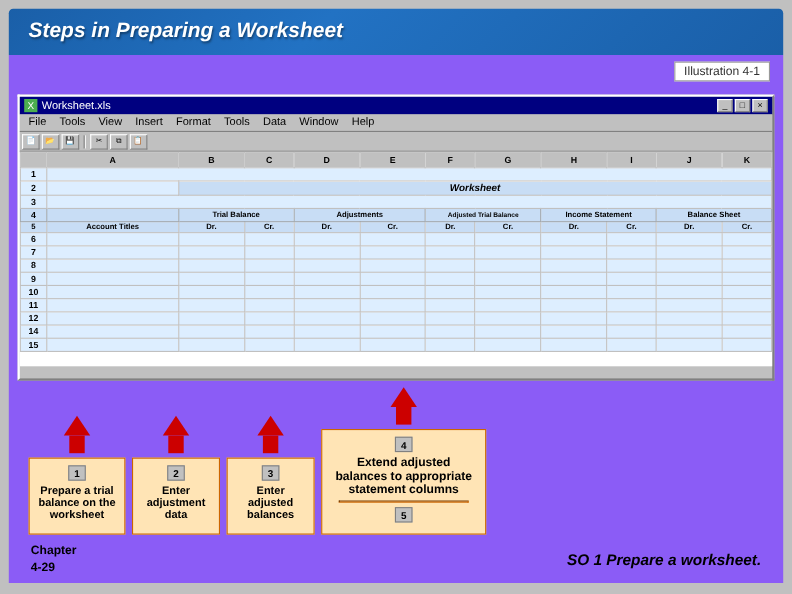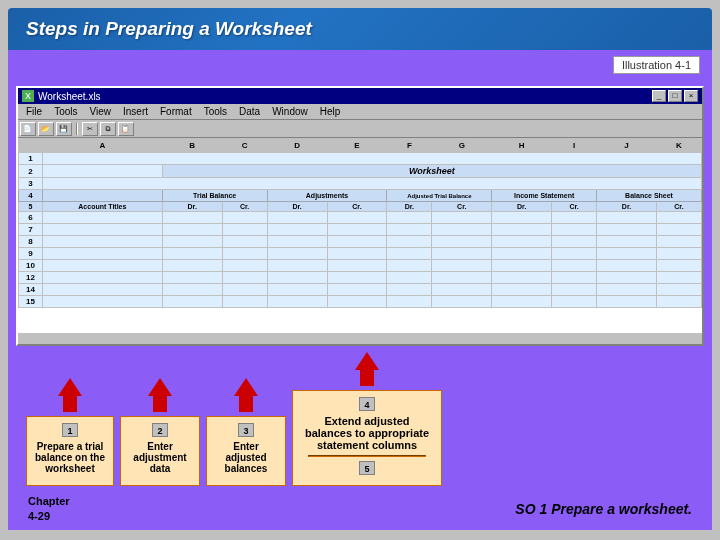--- a/index.html
+++ b/index.html
@@ -455,6 +455,20 @@
               <td></td>
             </tr>
           <tr class="data-row">
+              <td class="row-header">11</td>
+              <td></td>
+              <td></td>
+              <td></td>
+              <td></td>
+              <td></td>
+              <td></td>
+              <td></td>
+              <td></td>
+              <td></td>
+              <td></td>
+              <td></td>
+            </tr>
+          <tr class="data-row">
               <td class="row-header">12</td>
               <td></td>
               <td></td>

